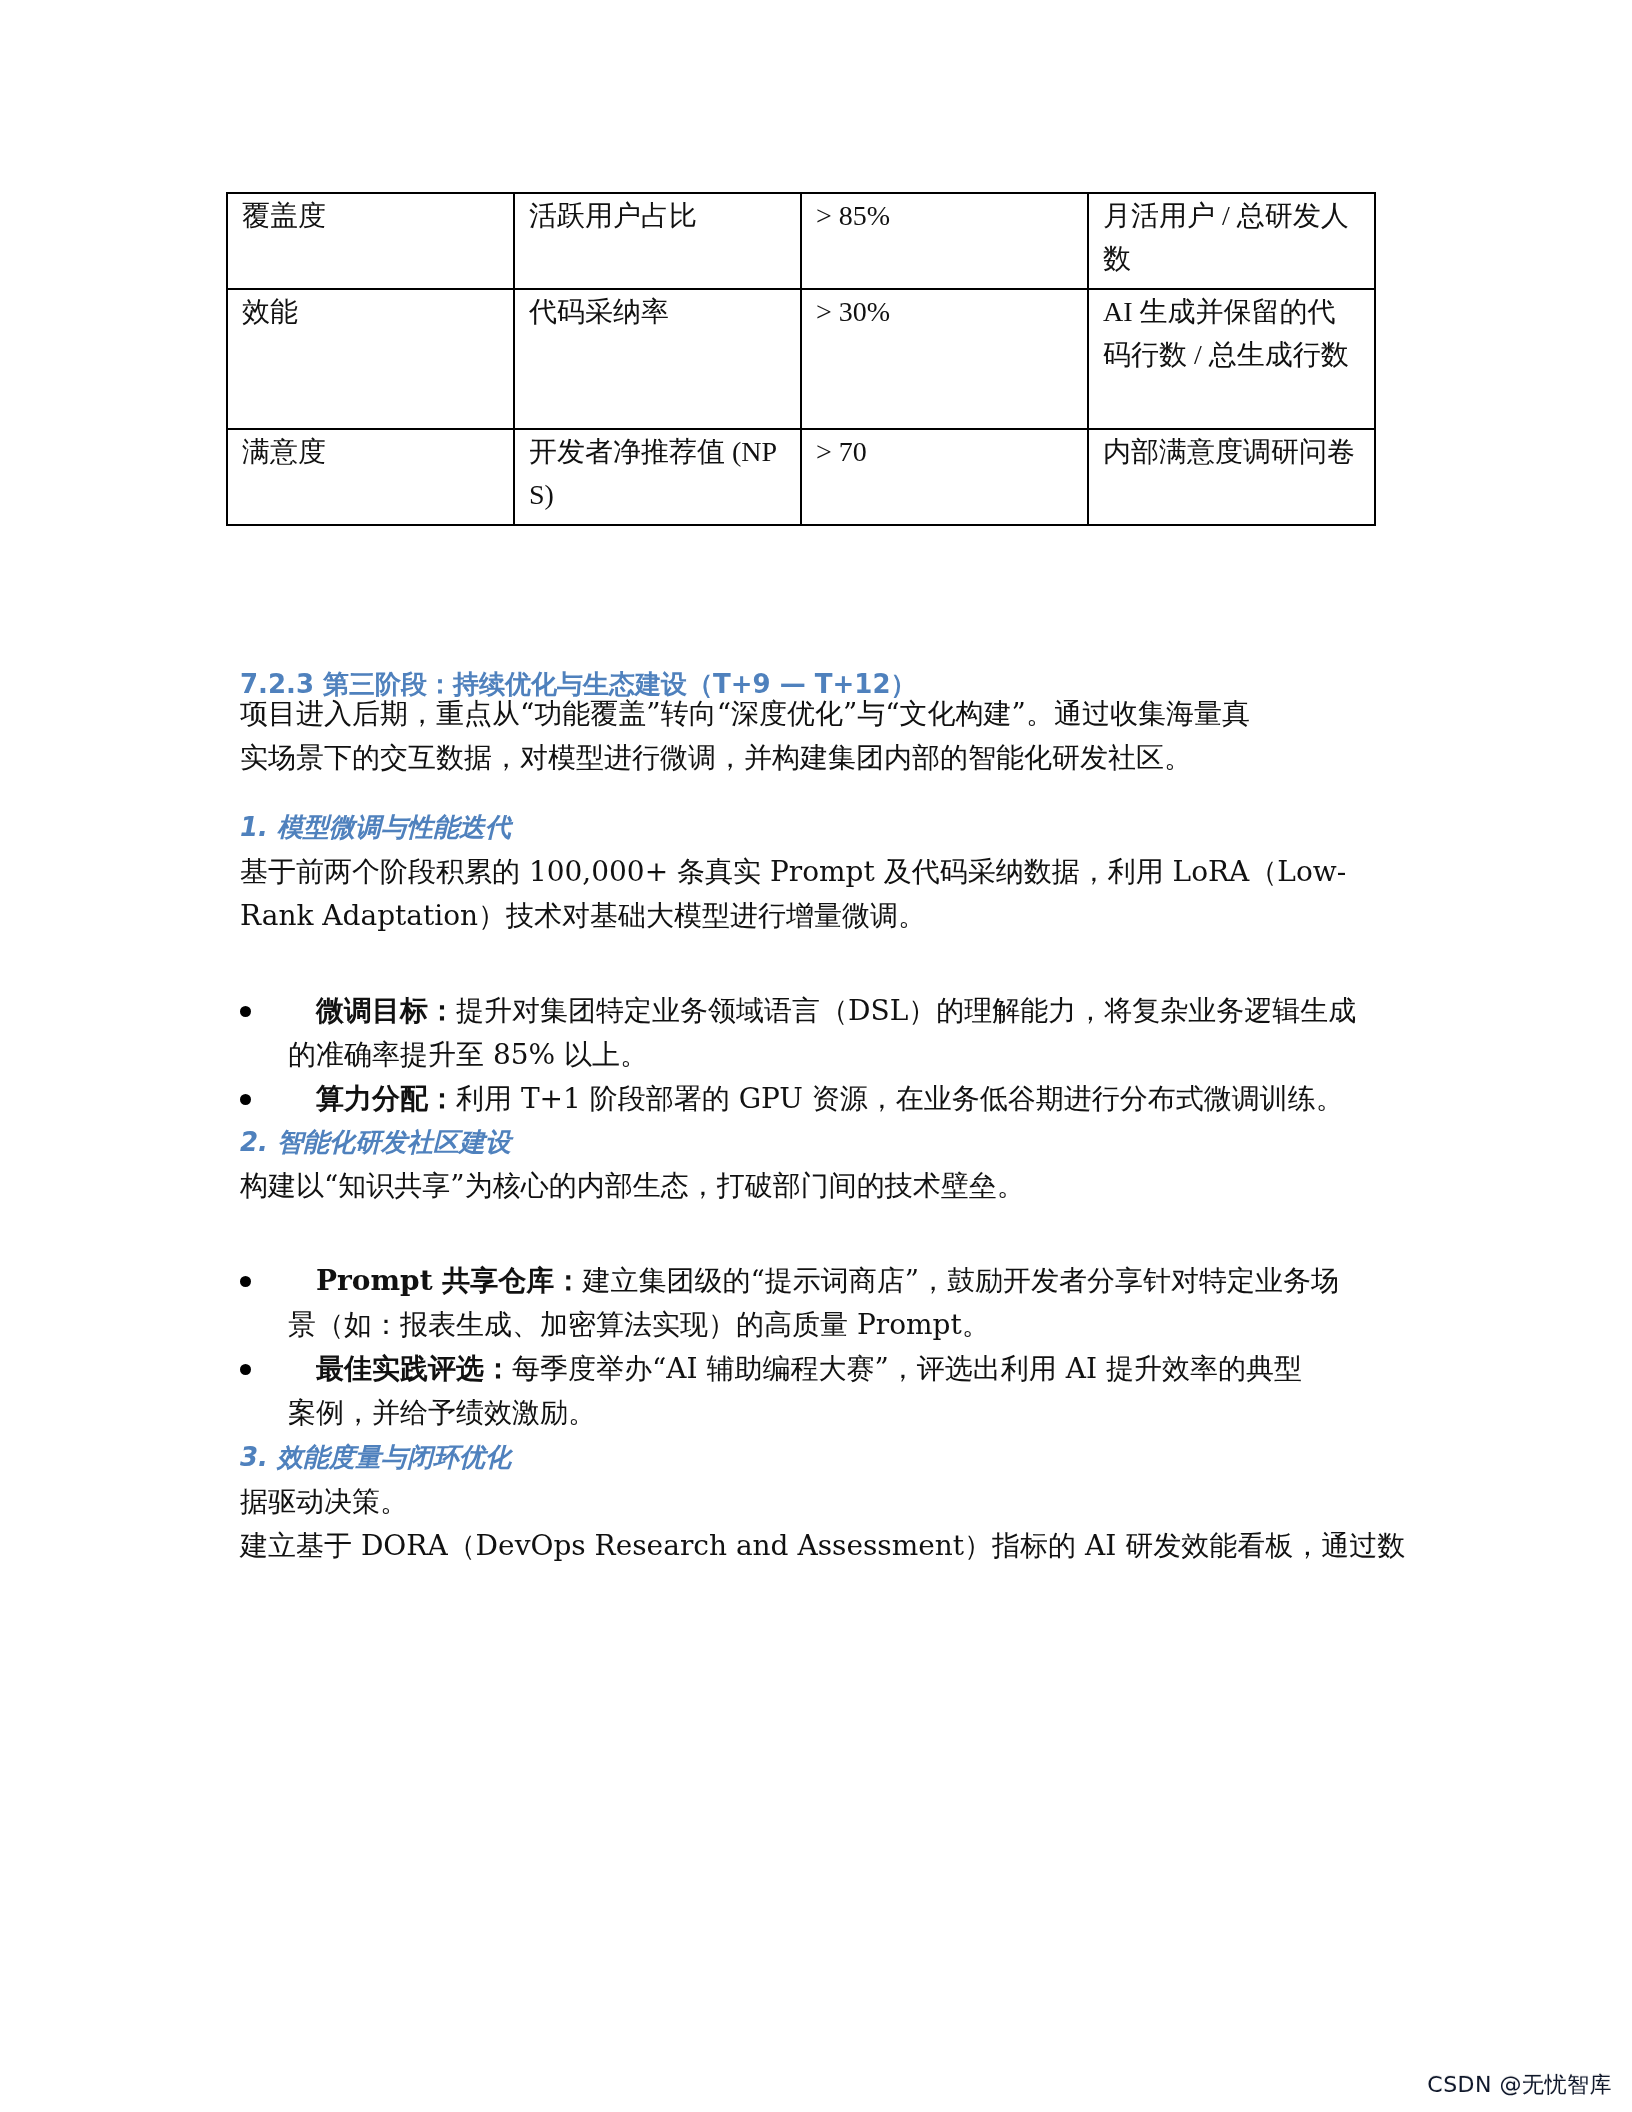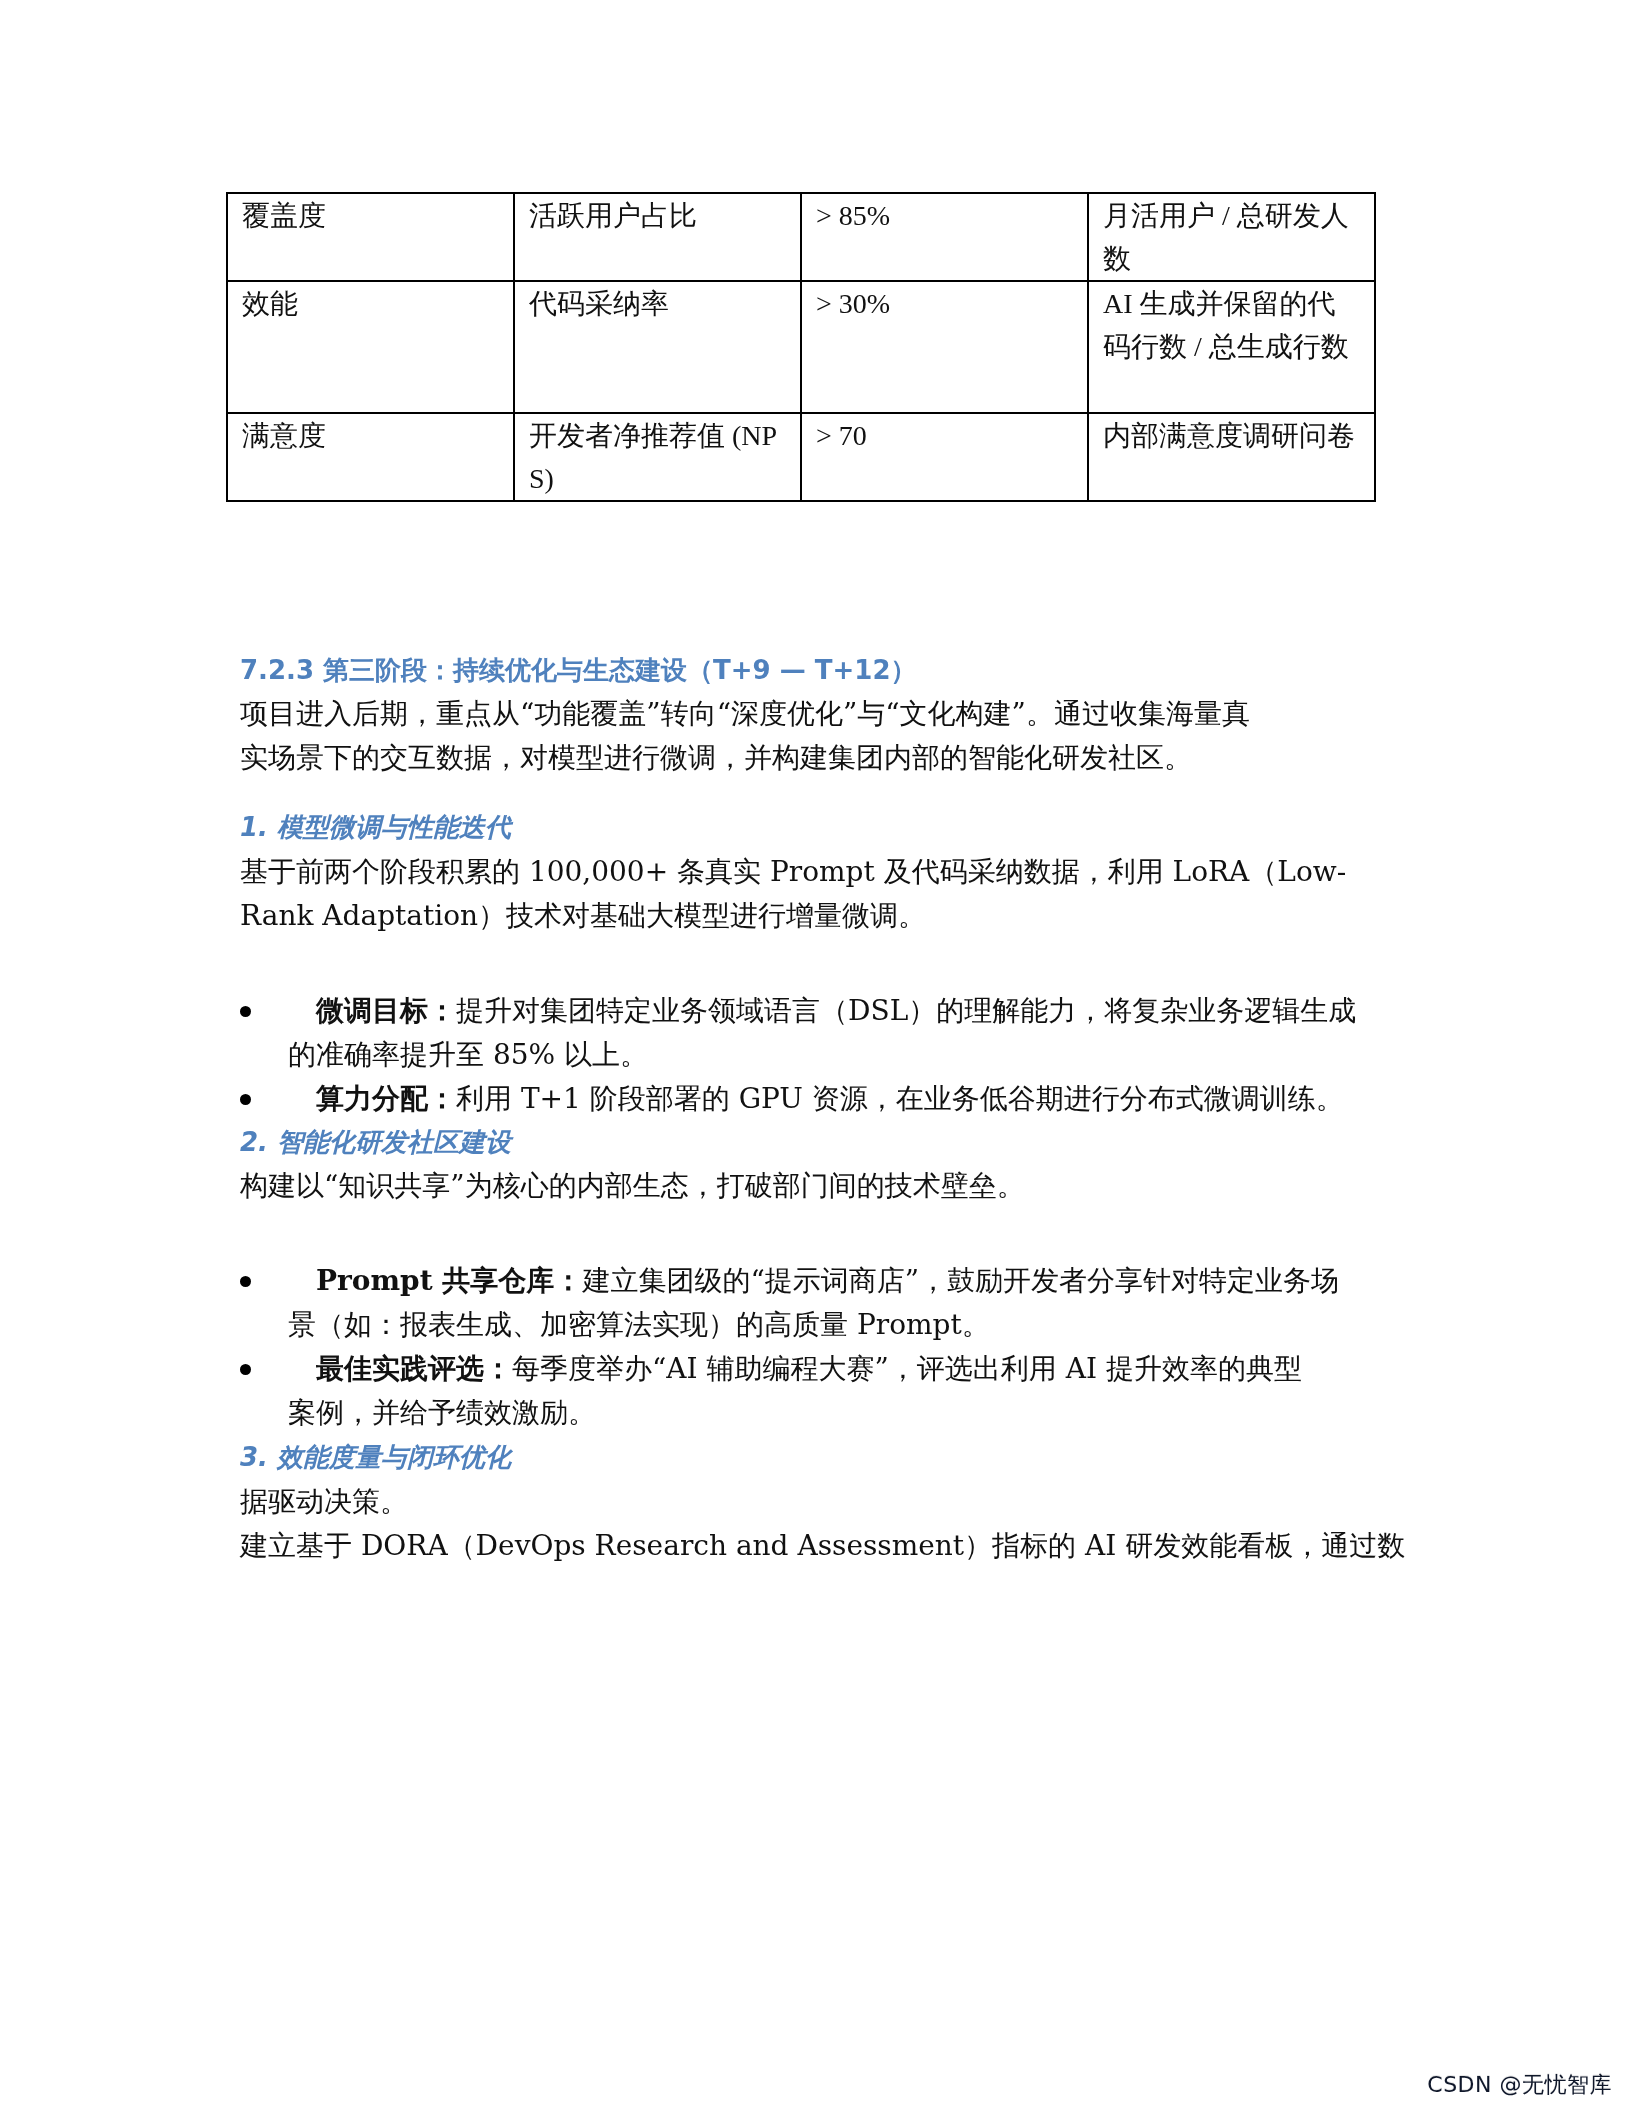--- a/index.html
+++ b/index.html
@@ -19,7 +19,7 @@
     }
     table.metrics td {
       border: 2px solid #000000; vertical-align: top;
-      padding: 0 14px 0 14px; color: #111;
+      padding: 0 14px 8px 14px; color: #111;
       word-break: break-all;
     }
     table.metrics col.c1 { width: 287px; }

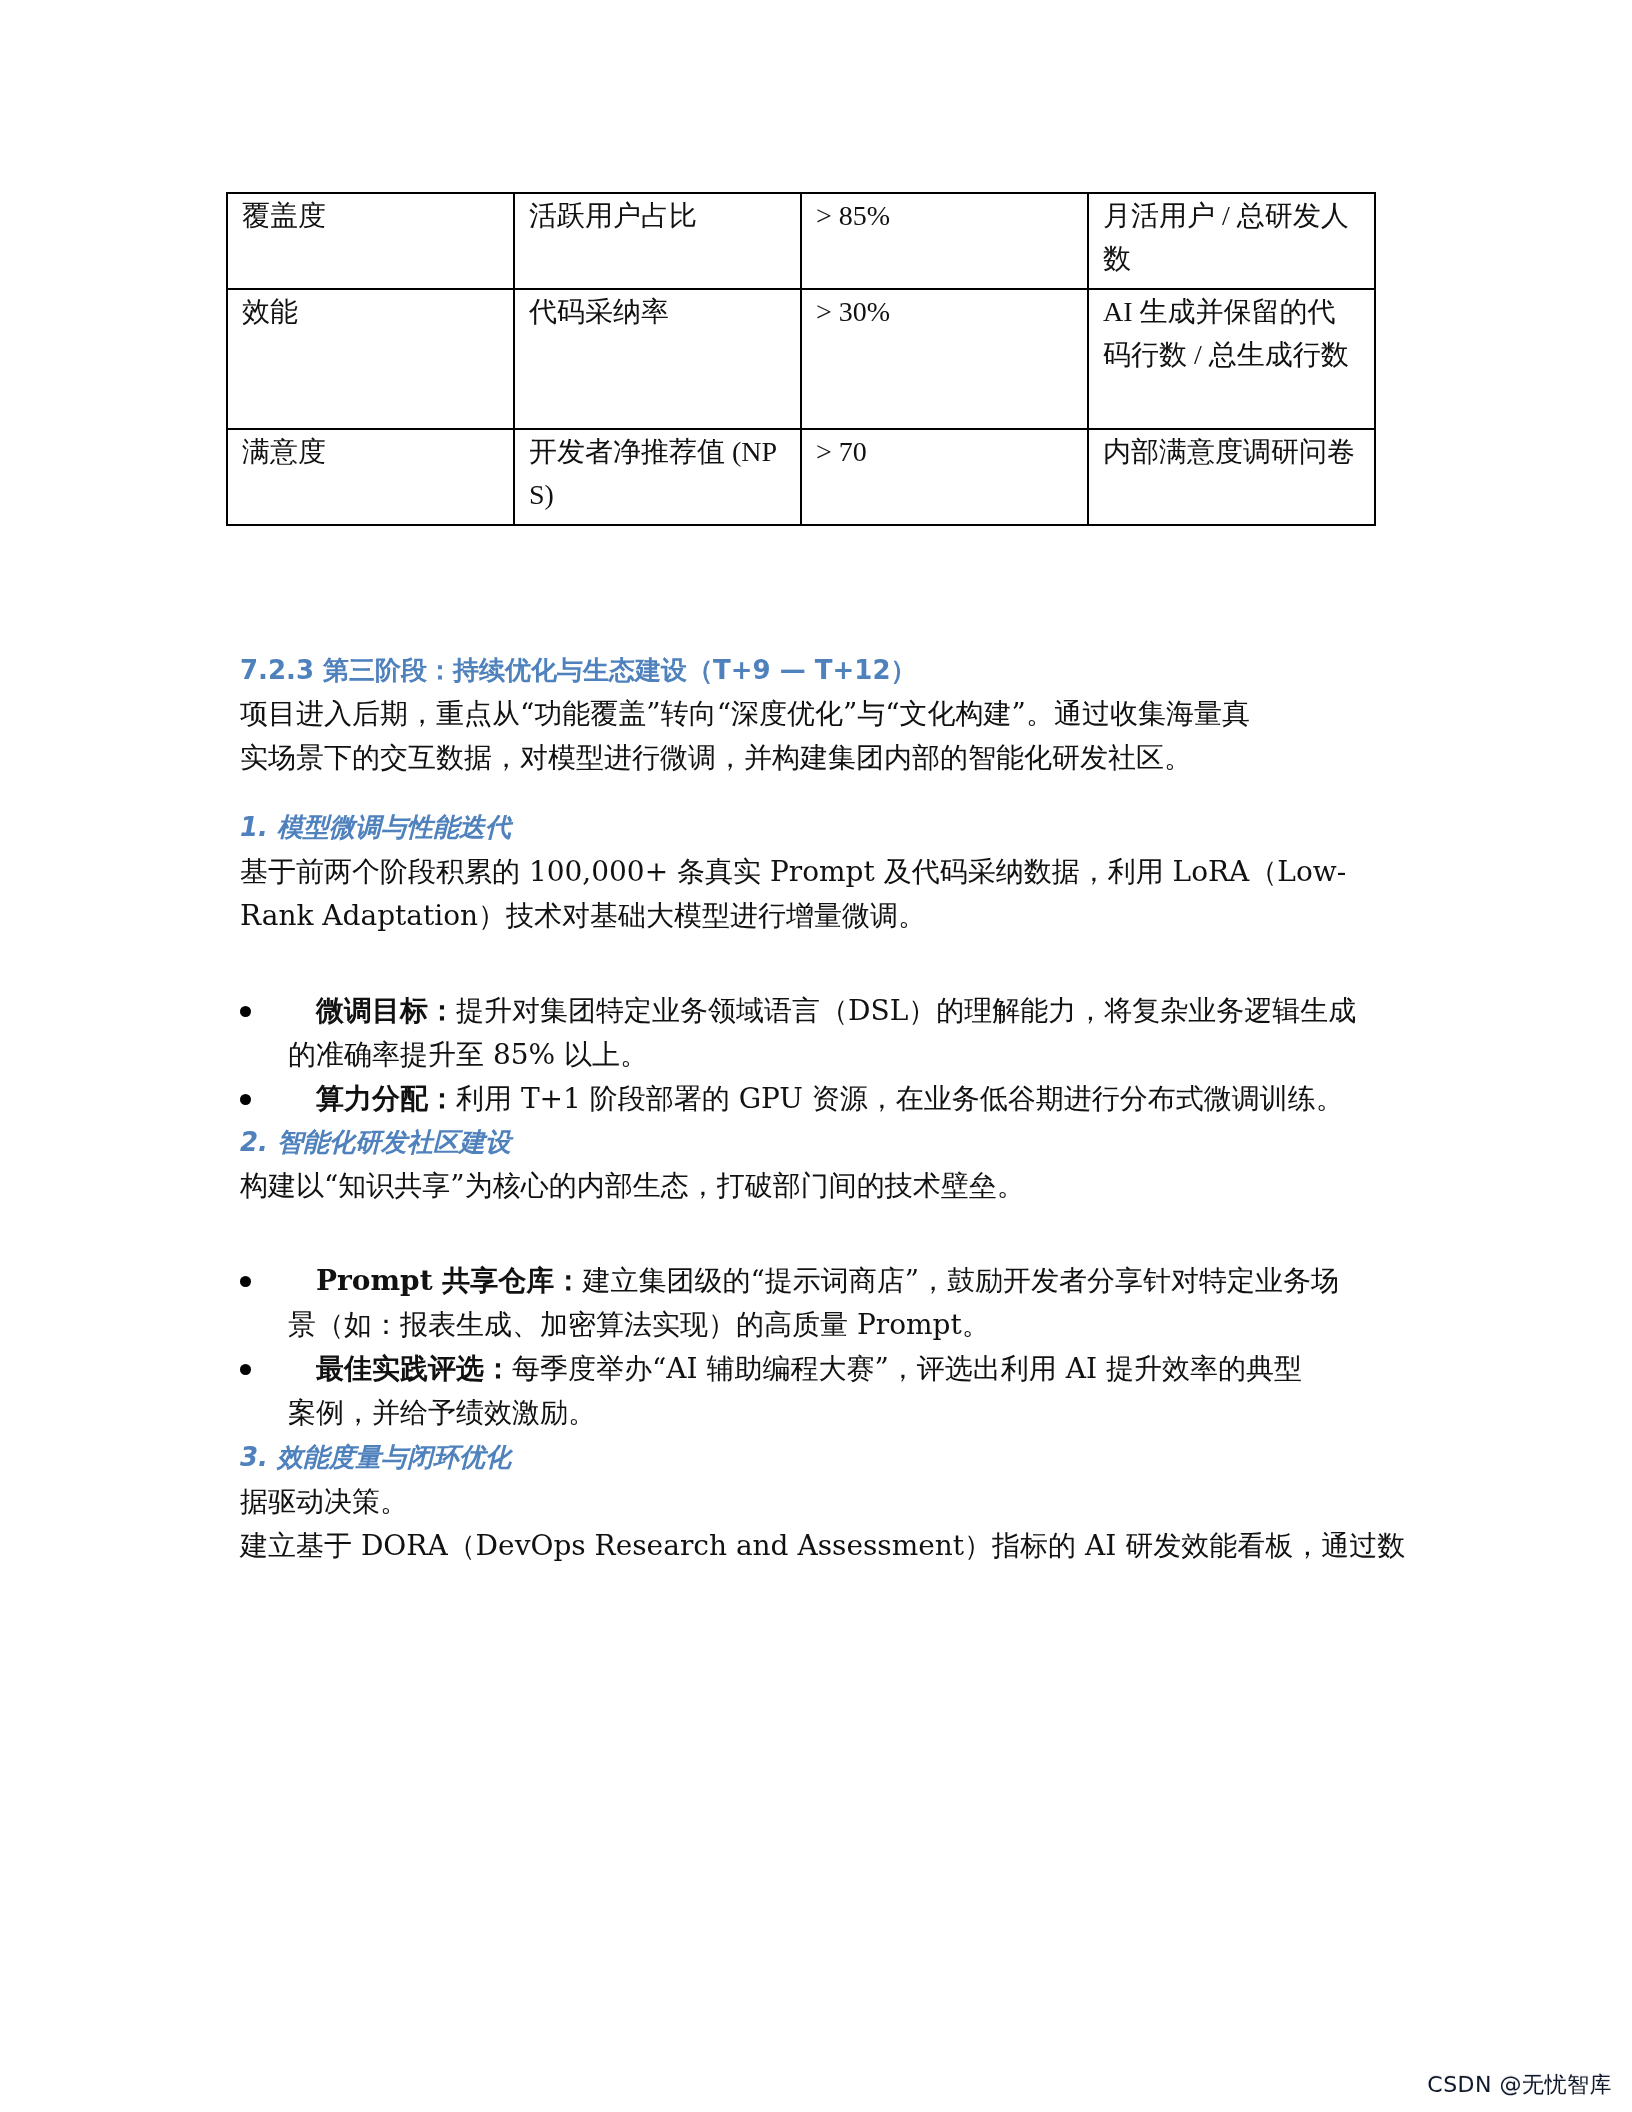--- a/index.html
+++ b/index.html
@@ -36,7 +36,7 @@
       position: absolute; left: 240px;
       font-family: "DejaVu Sans", "Liberation Sans", sans-serif;
       font-weight: bold; color: #4f81bd;
-      font-size: 26px; line-height: 40px; white-space: nowrap;
+      font-size: 26px; line-height: 40px; white-space: nowrap; margin-top: 14px;
     }
     .h4 {
       position: absolute; left: 240px;

